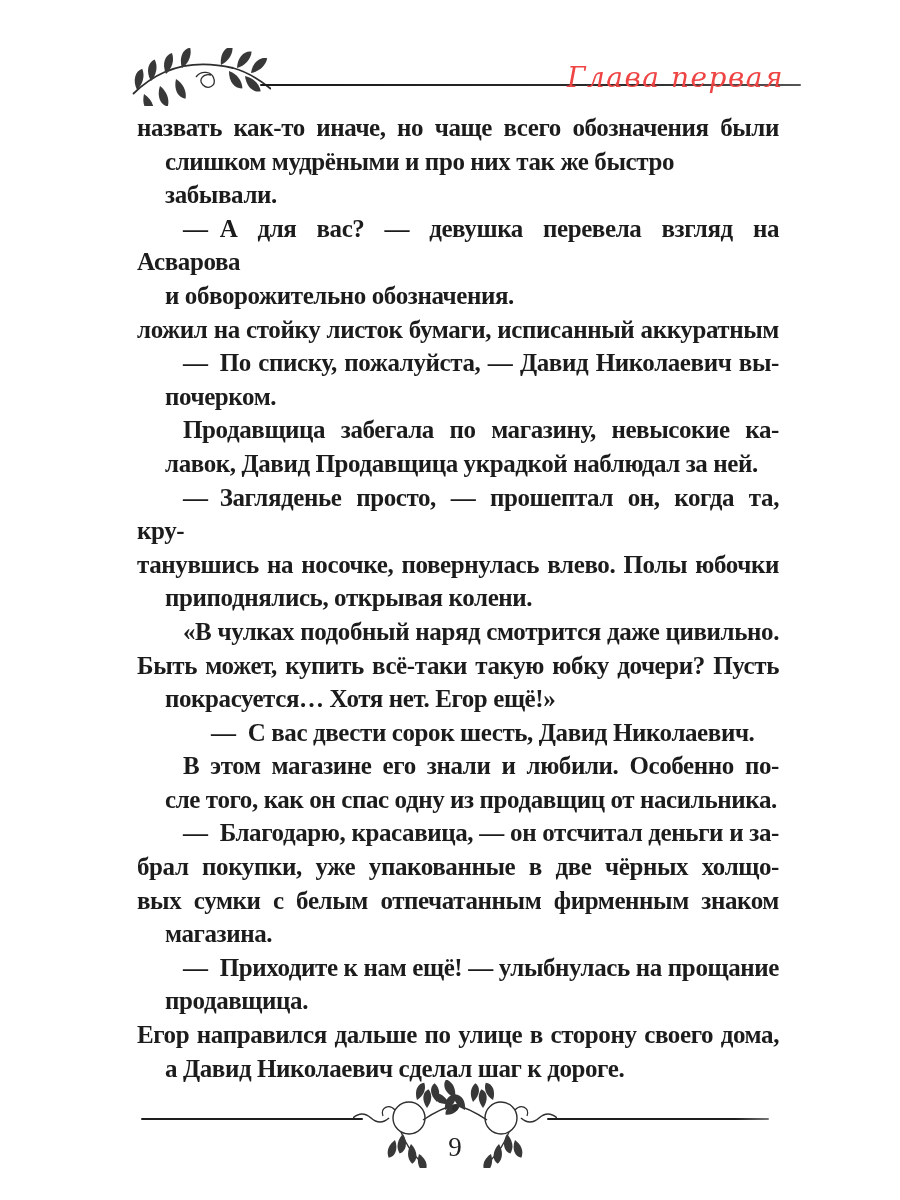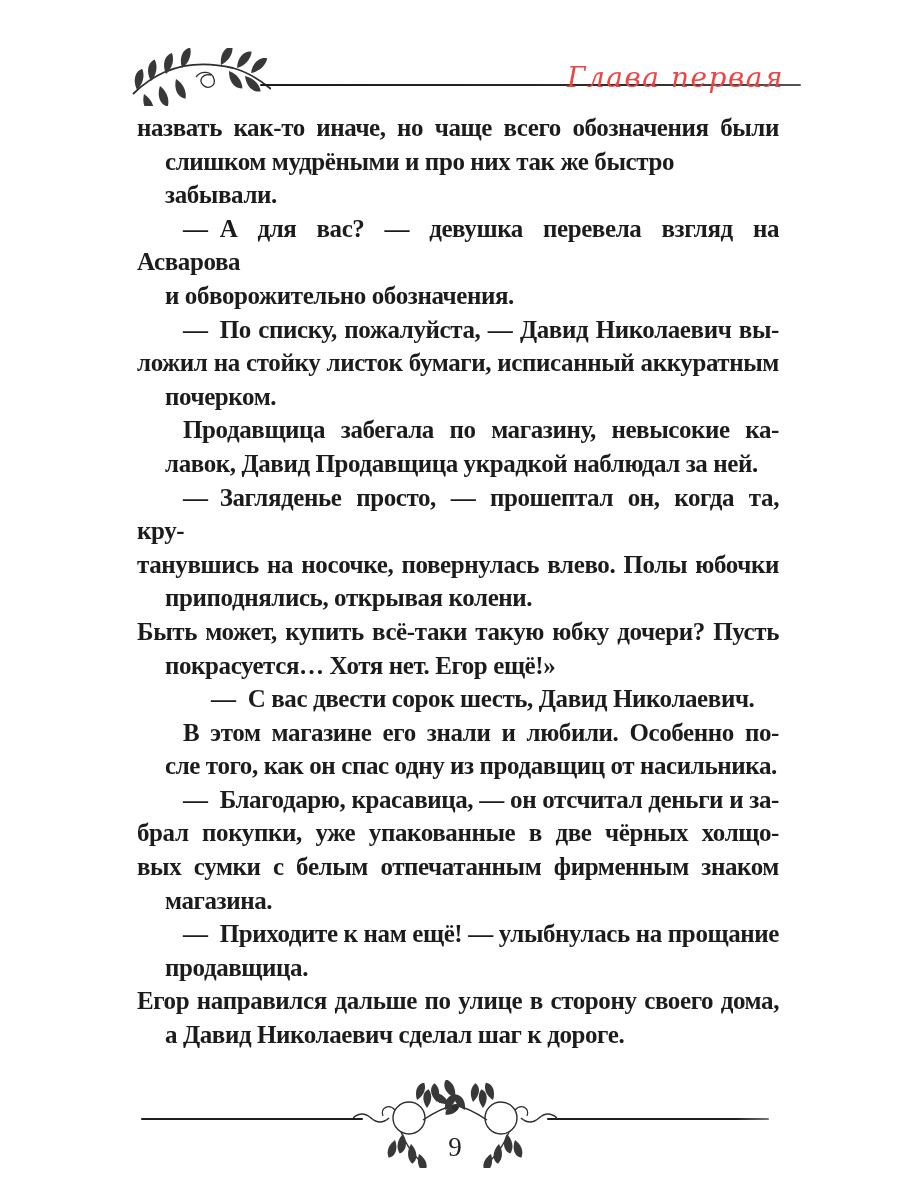--- a/index.html
+++ b/index.html
@@ -124,8 +124,8 @@
       <div class="line last">слишком мудрёными и про них так же быстро забывали.</div>
       <div class="line indent">— А для вас? — девушка перевела взгляд на Асварова</div>
       <div class="line last">и обворожительно обозначения.</div>
+      <div class="line">ложил на стойку листок бумаги, исписанный аккуратным</div>
       <div class="line indent">— По списку, пожалуйста, — Давид Николаевич вы-</div>
-      <div class="line">ложил на стойку листок бумаги, исписанный аккуратным</div>
       <div class="line last">почерком.</div>
       <div class="line indent">Продавщица забегала по магазину, невысокие ка-</div>
       <div class="line last">лавок, Давид Продавщица украдкой наблюдал за ней.</div>

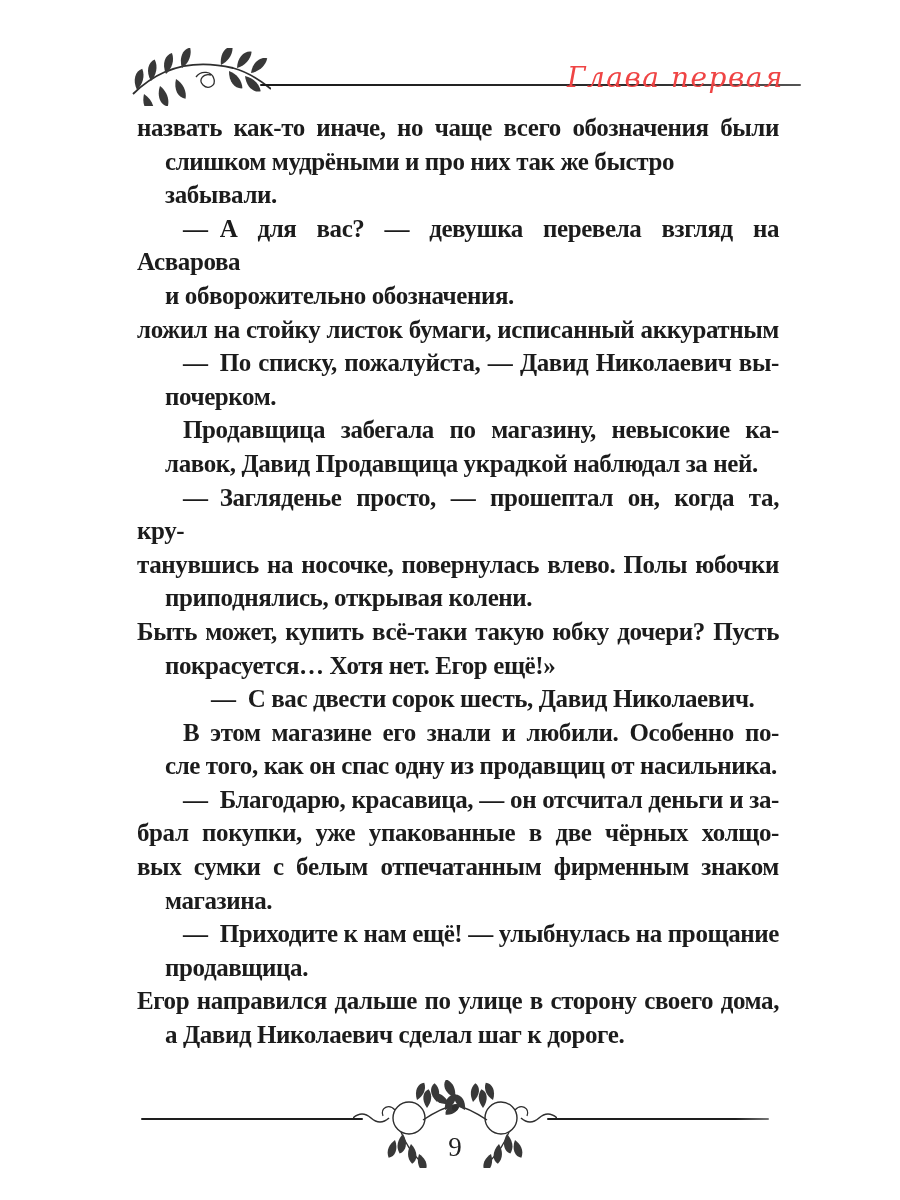--- a/index.html
+++ b/index.html
@@ -132,6 +132,7 @@
       <div class="line indent">— Загляденье просто, — прошептал он, когда та, кру-</div>
       <div class="line">танувшись на носочке, повернулась влево. Полы юбочки</div>
       <div class="line last">приподнялись, открывая колени.</div>
+      <div class="line indent">«В чулках подобный наряд смотрится даже цивильно.</div>
       <div class="line">Быть может, купить всё-таки такую юбку дочери? Пусть</div>
       <div class="line last">покрасуется… Хотя нет. Егор ещё!»</div>
       <div class="line last indent">— С вас двести сорок шесть, Давид Николаевич.</div>

